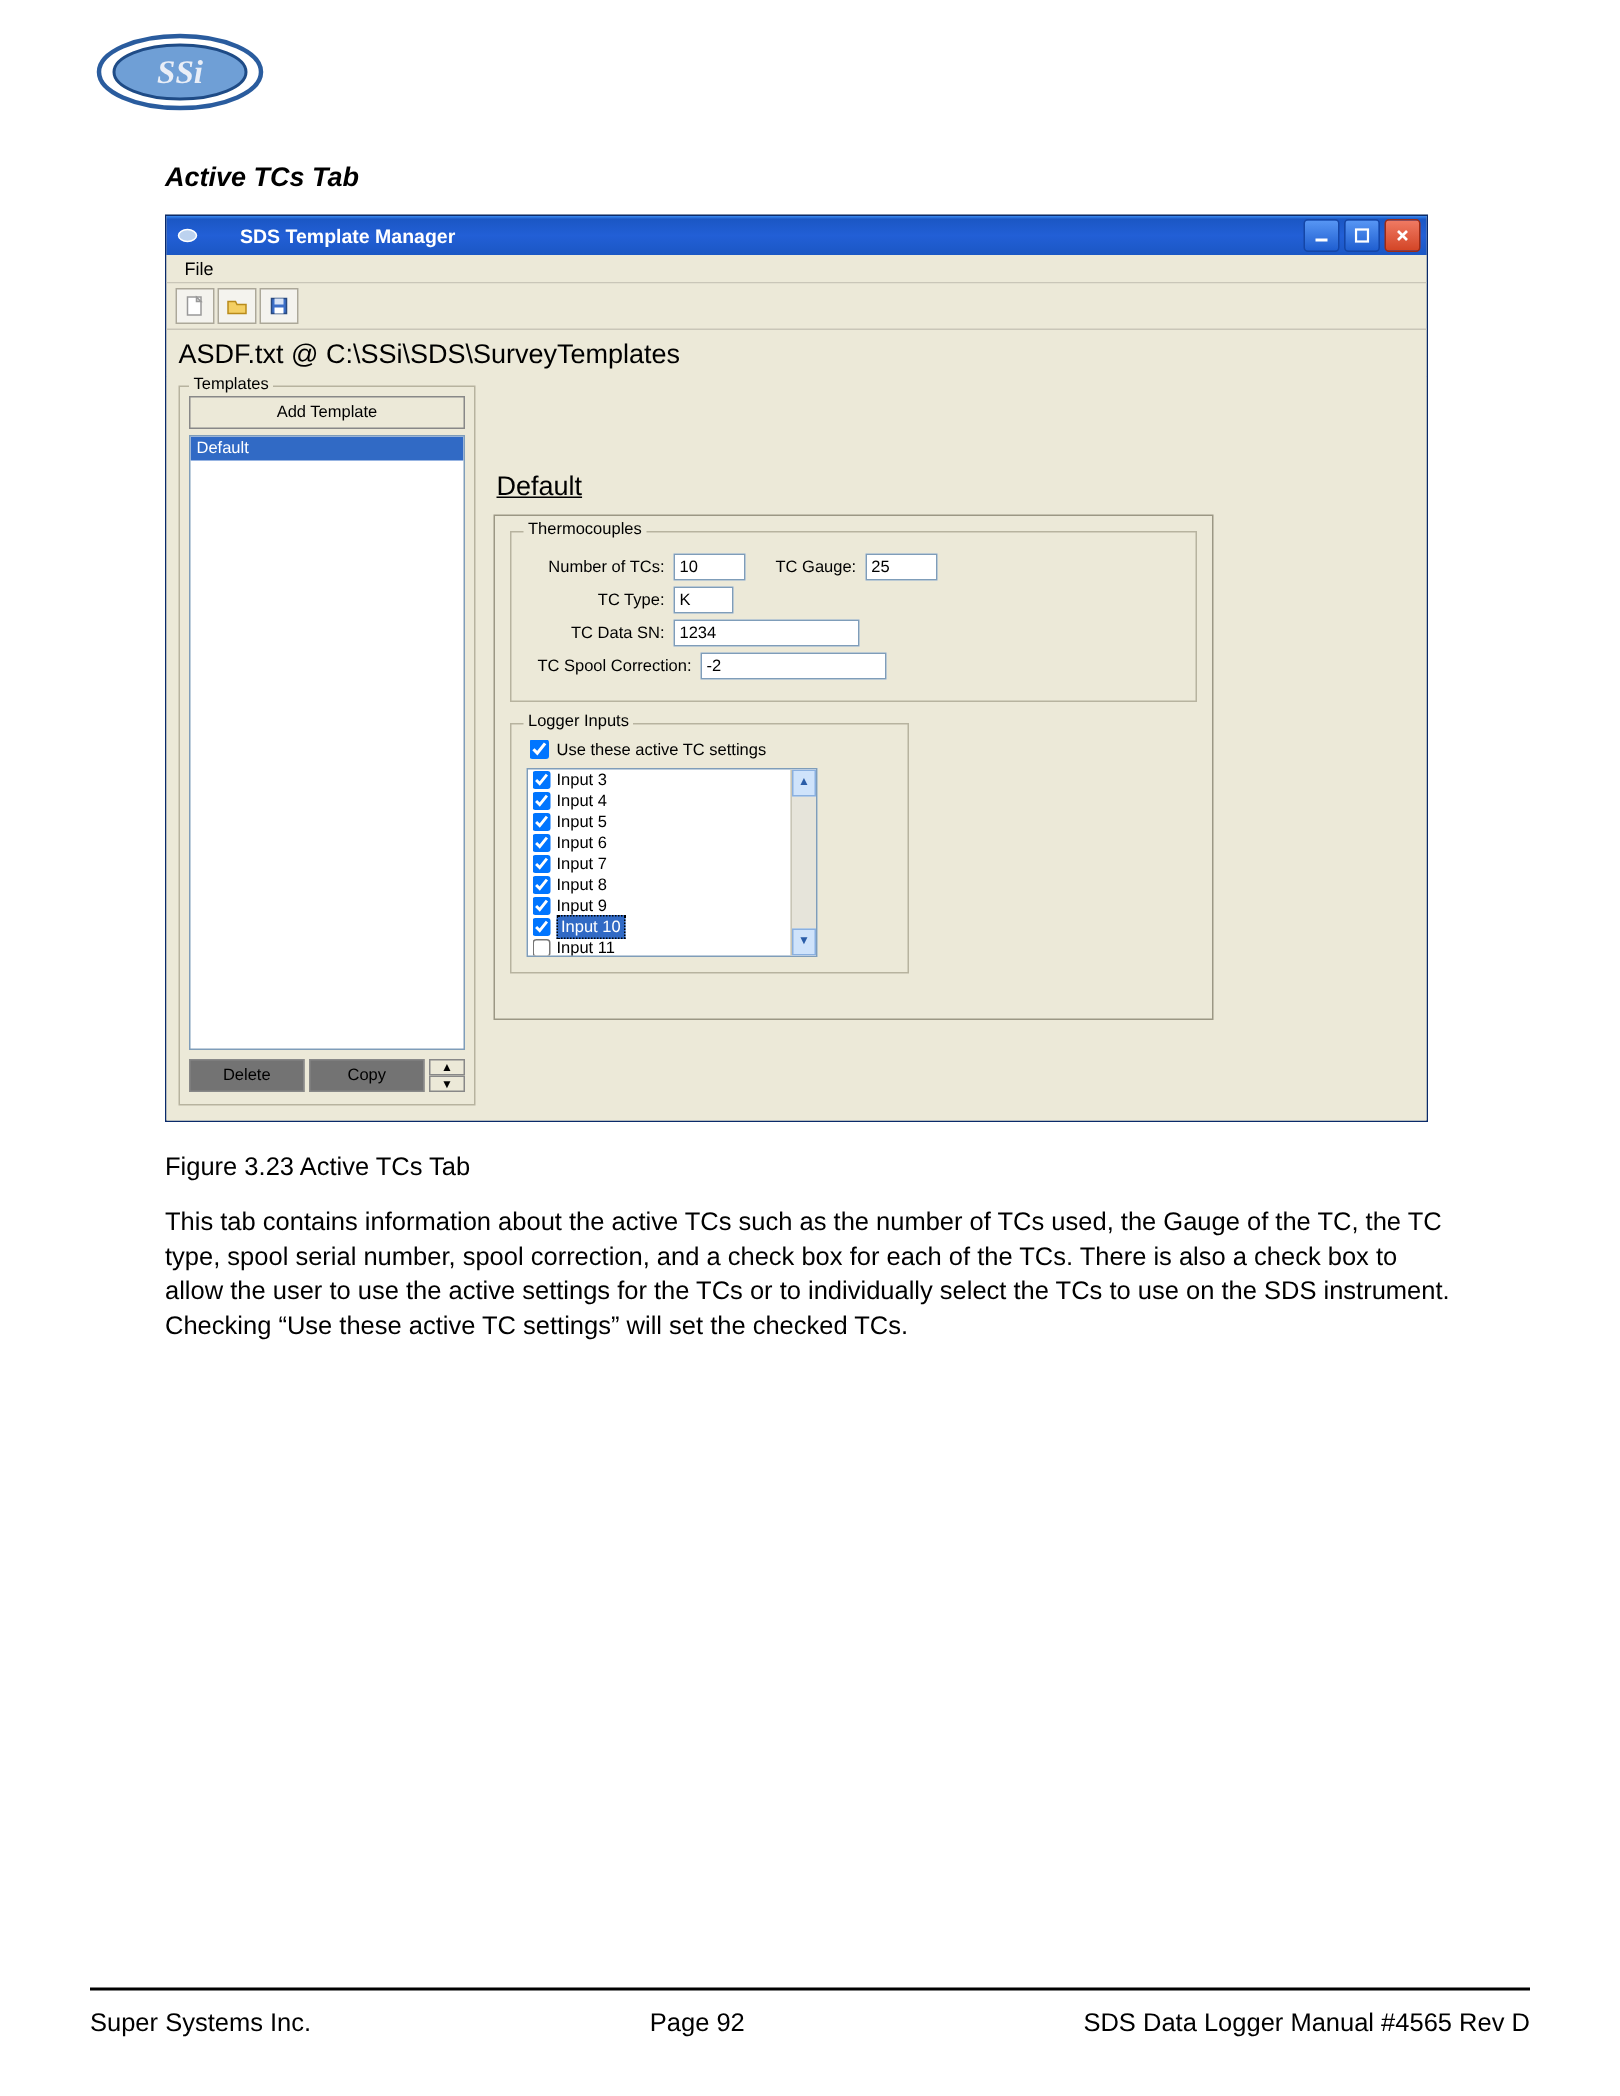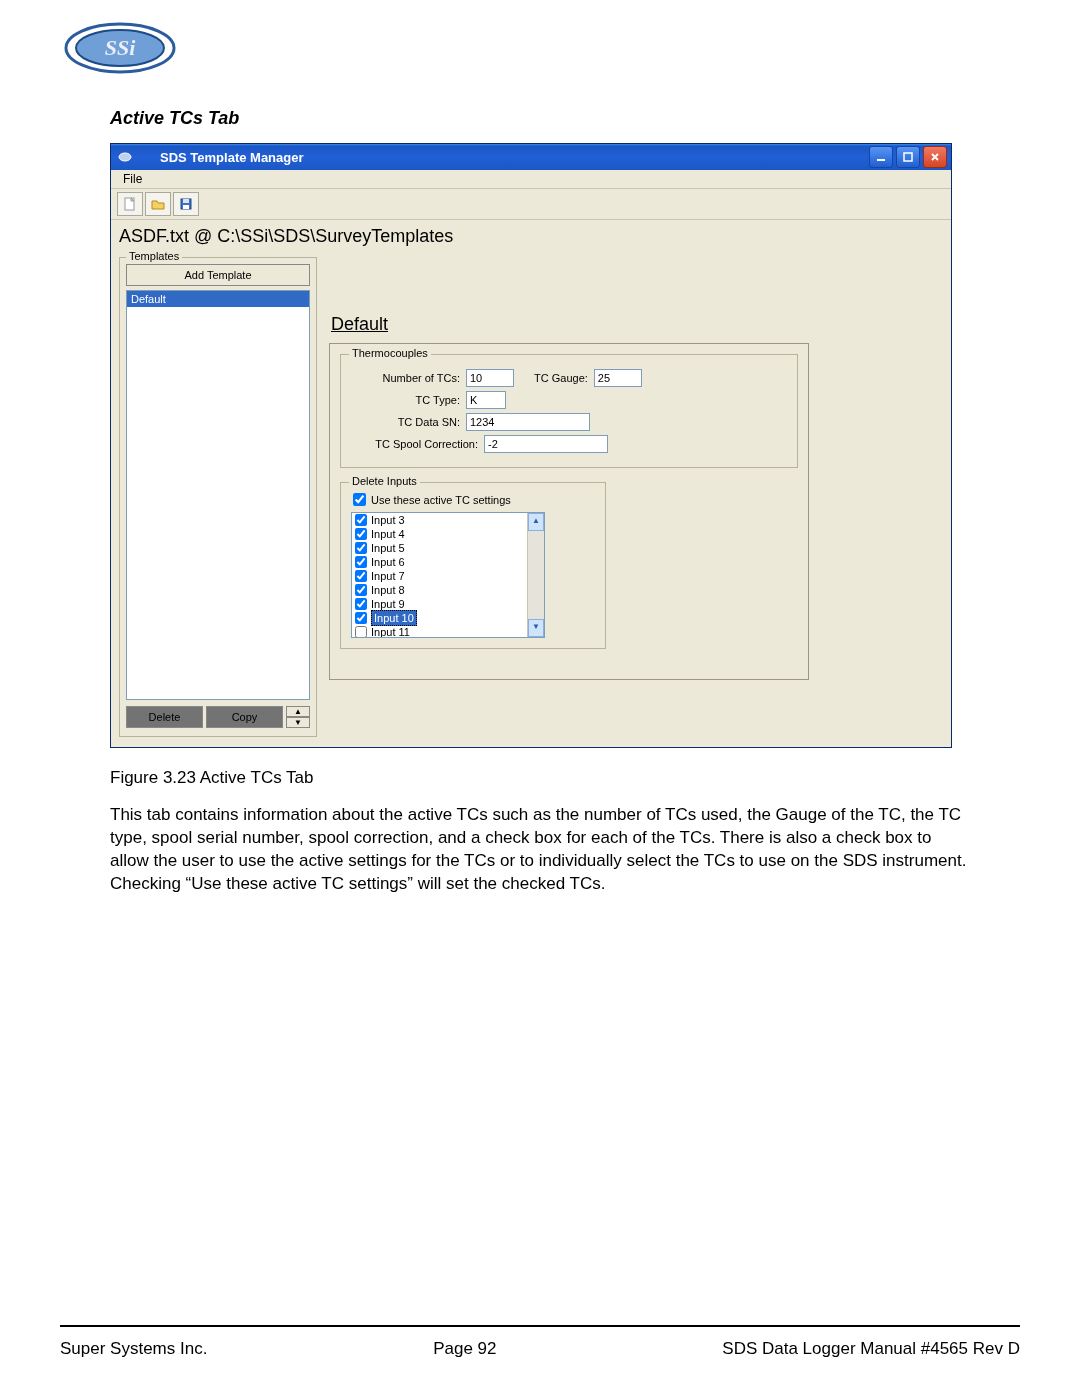--- a/index.html
+++ b/index.html
@@ -207,7 +207,7 @@
     margin: 4px 0;
     gap: 6px;
   }
-  .form-row label { text-align:right;margin-left:17px; }
+  .form-row label { text-align:right; }
   .form-row .lbl-num { width: 92px; }
   .form-row .lbl-type { width: 92px; }
   .form-row .lbl-spool { width: 92px; }

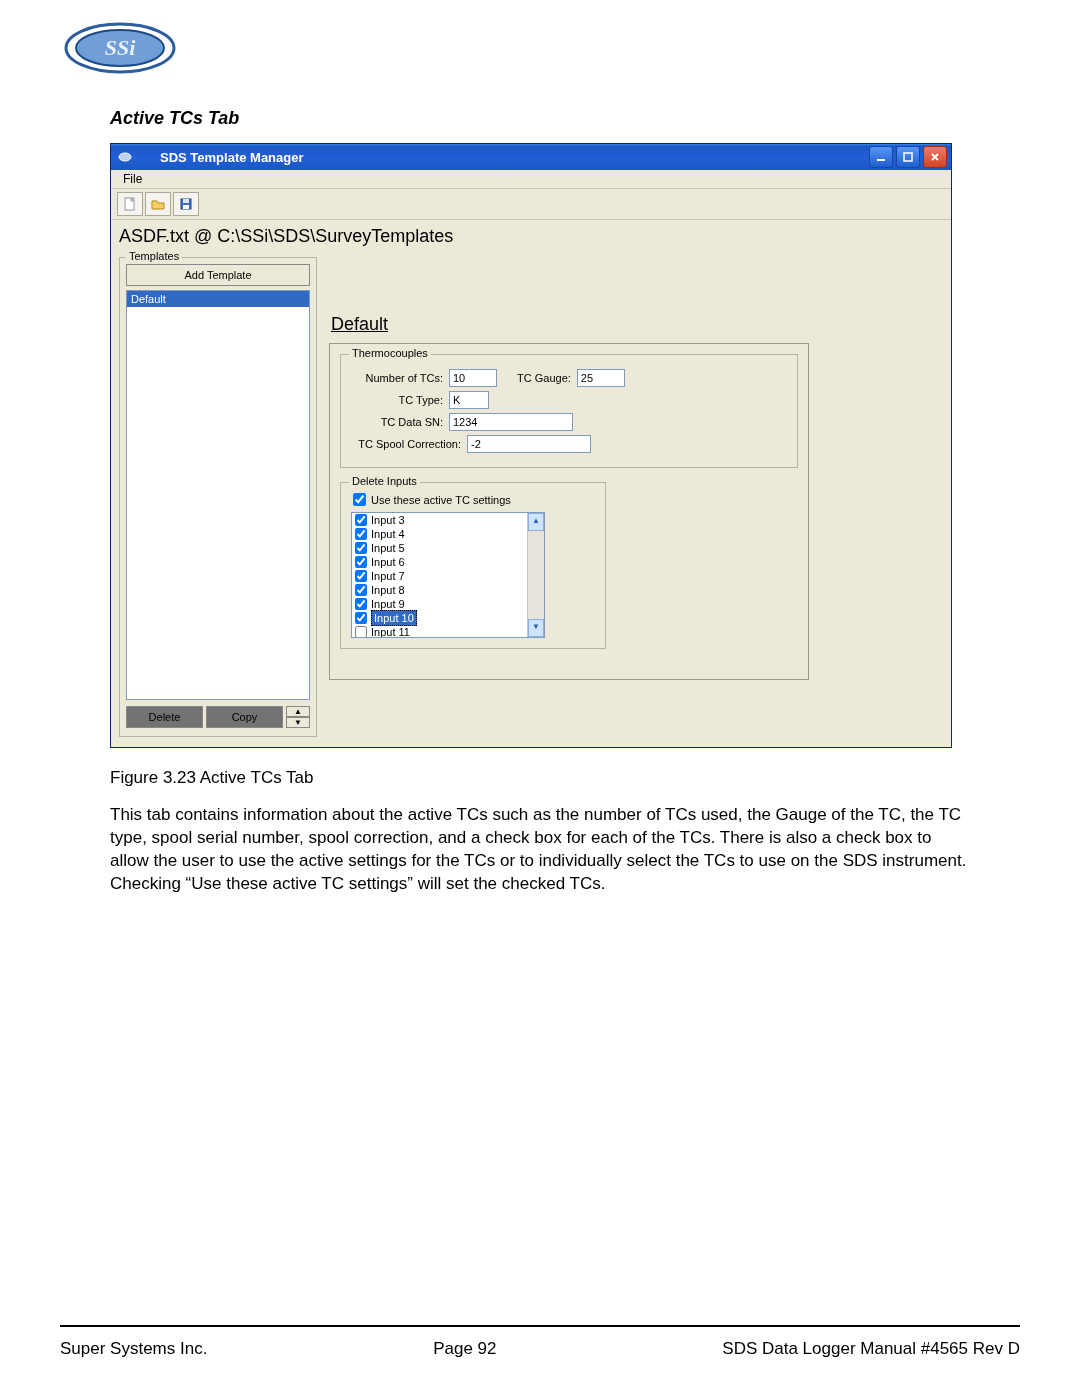--- a/index.html
+++ b/index.html
@@ -394,7 +394,7 @@
           </div>
 
           <div class="fieldset" style="width:244px">
-            <span class="legend">Delete Inputs</span>
+            <span class="legend">Logger Inputs</span>
             <div class="chk-row">
               <input type="checkbox" checked="" style="">
               <span>Use these active TC settings</span>

